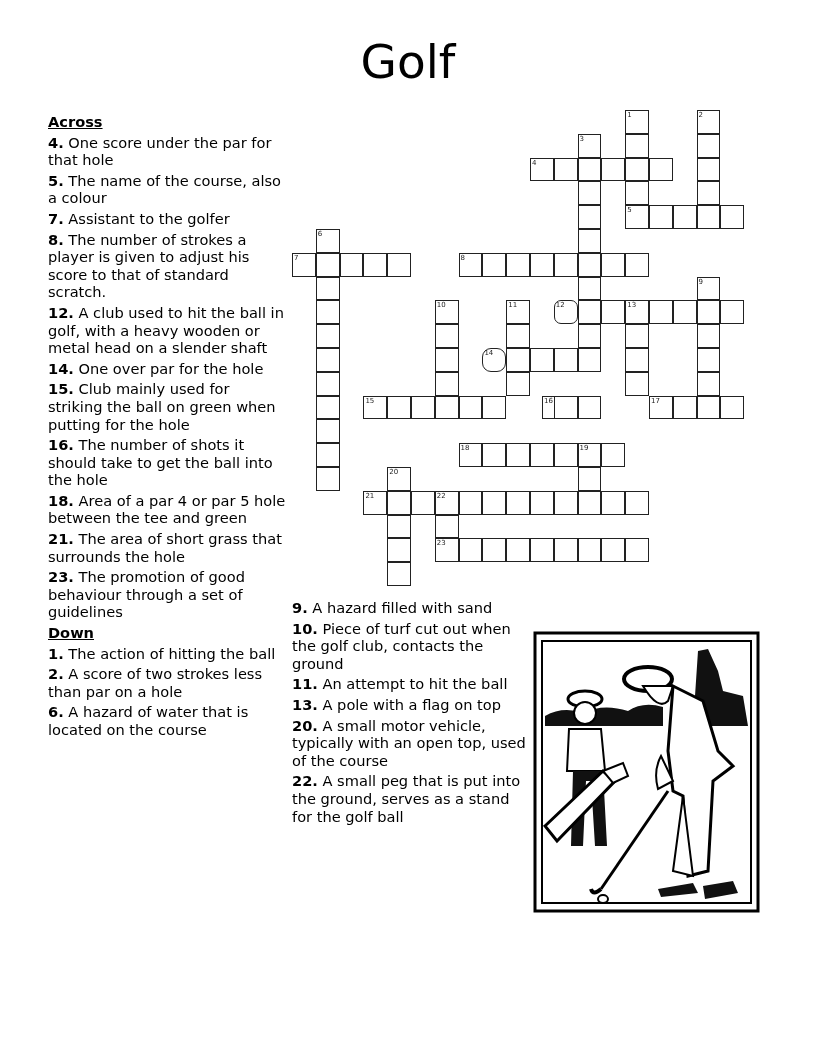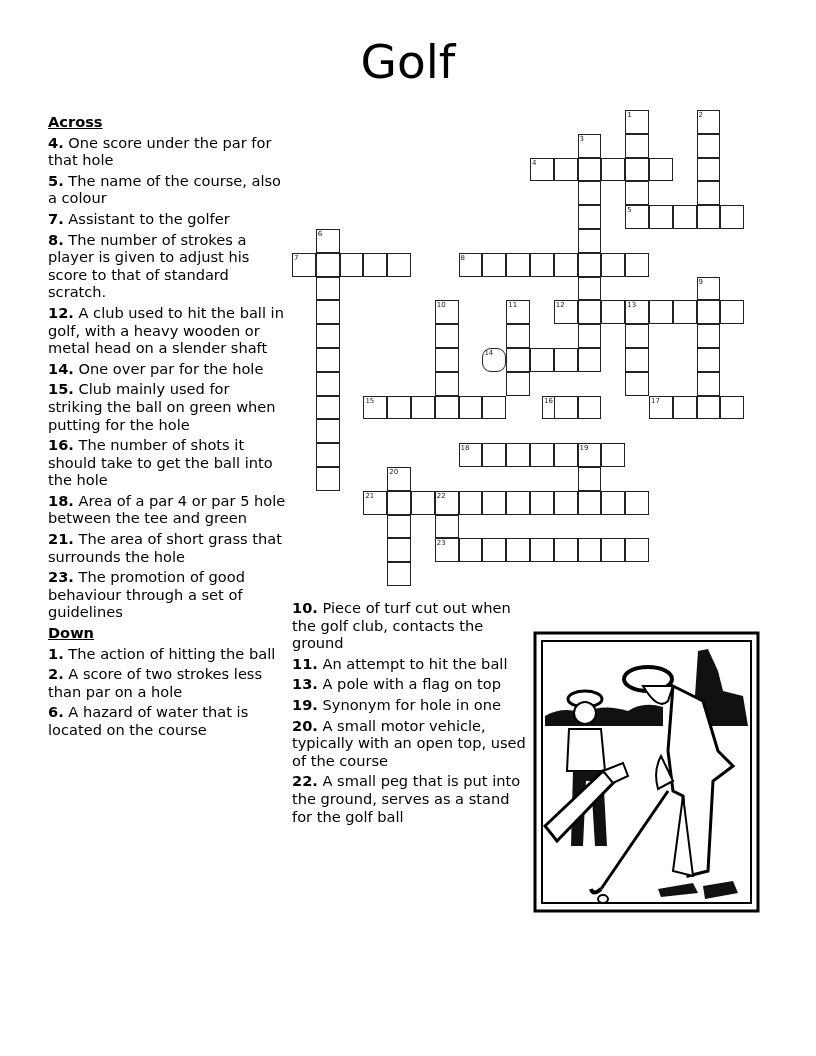--- a/index.html
+++ b/index.html
@@ -140,7 +140,7 @@
     <div class="cell" style="left: 214.2px; top: 214.2px;"></div>
     <div class="cell" style="left: 214.2px; top: 238px;"></div>
     <div class="cell" style="left: 214.2px; top: 261.8px;"></div>
-    <div class="cell" style="left: 261.8px; top: 190.4px;">
+    <div class="cell" style="left: 261.8px; top: 190.4px; border-radius: 7px;">
       <span class="cn">12</span>
     </div>
     <div class="cell" style="left: 309.4px; top: 190.4px;"></div>

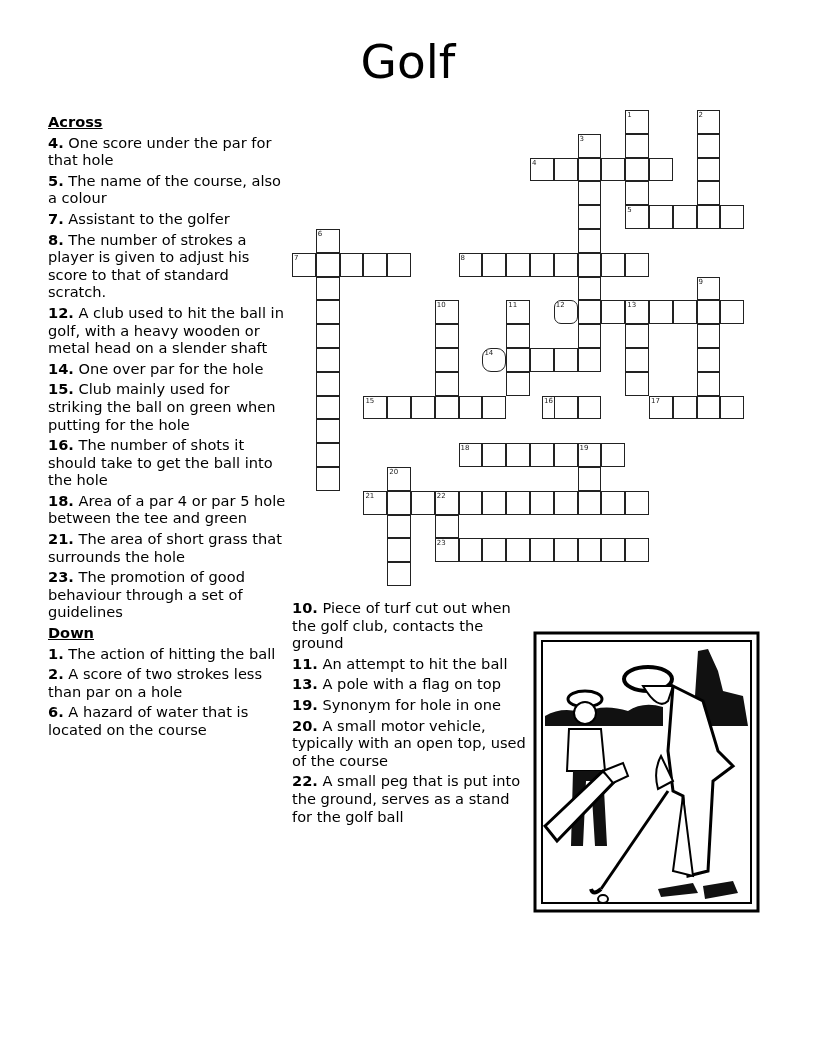--- a/index.html
+++ b/index.html
@@ -45,6 +45,7 @@
 </div>
 
 <div class="col col-mid">
+  <div class="clue"><span class="num">9.</span> <span>A hazard filled with sand</span></div>
   <div class="clue"><span class="num">10.</span> <span>Piece of turf cut out when the golf club, contacts the ground</span></div>
   <div class="clue"><span class="num">11.</span> <span>An attempt to hit the ball</span></div>
   <div class="clue"><span class="num">13.</span> <span>A pole with a flag on top</span></div>

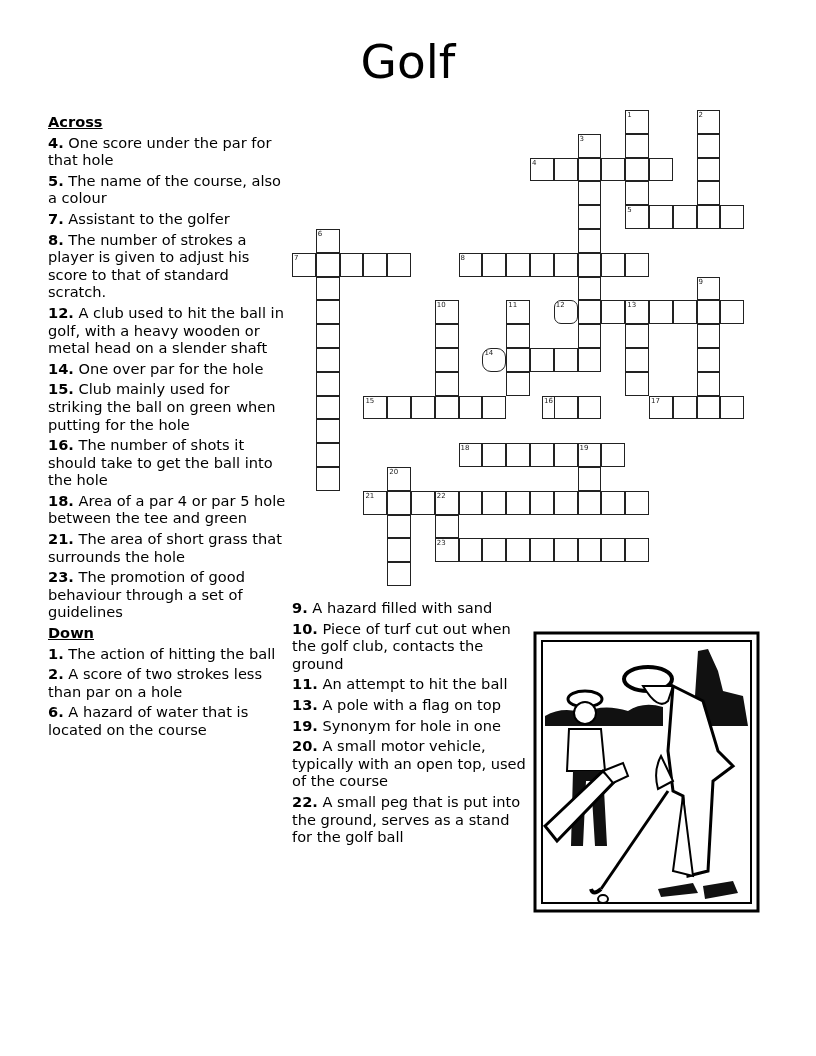--- a/index.html
+++ b/index.html
@@ -49,7 +49,6 @@
   <div class="clue"><span class="num">10.</span> <span>Piece of turf cut out when the golf club, contacts the ground</span></div>
   <div class="clue"><span class="num">11.</span> <span>An attempt to hit the ball</span></div>
   <div class="clue"><span class="num">13.</span> <span>A pole with a flag on top</span></div>
-  <div class="clue"><span class="num">19.</span> <span>Synonym for hole in one</span></div>
   <div class="clue"><span class="num">20.</span> <span>A small motor vehicle, typically with an open top, used of the course</span></div>
   <div class="clue"><span class="num">22.</span> <span>A small peg that is put into the ground, serves as a stand for the golf ball</span></div>
 </div>

